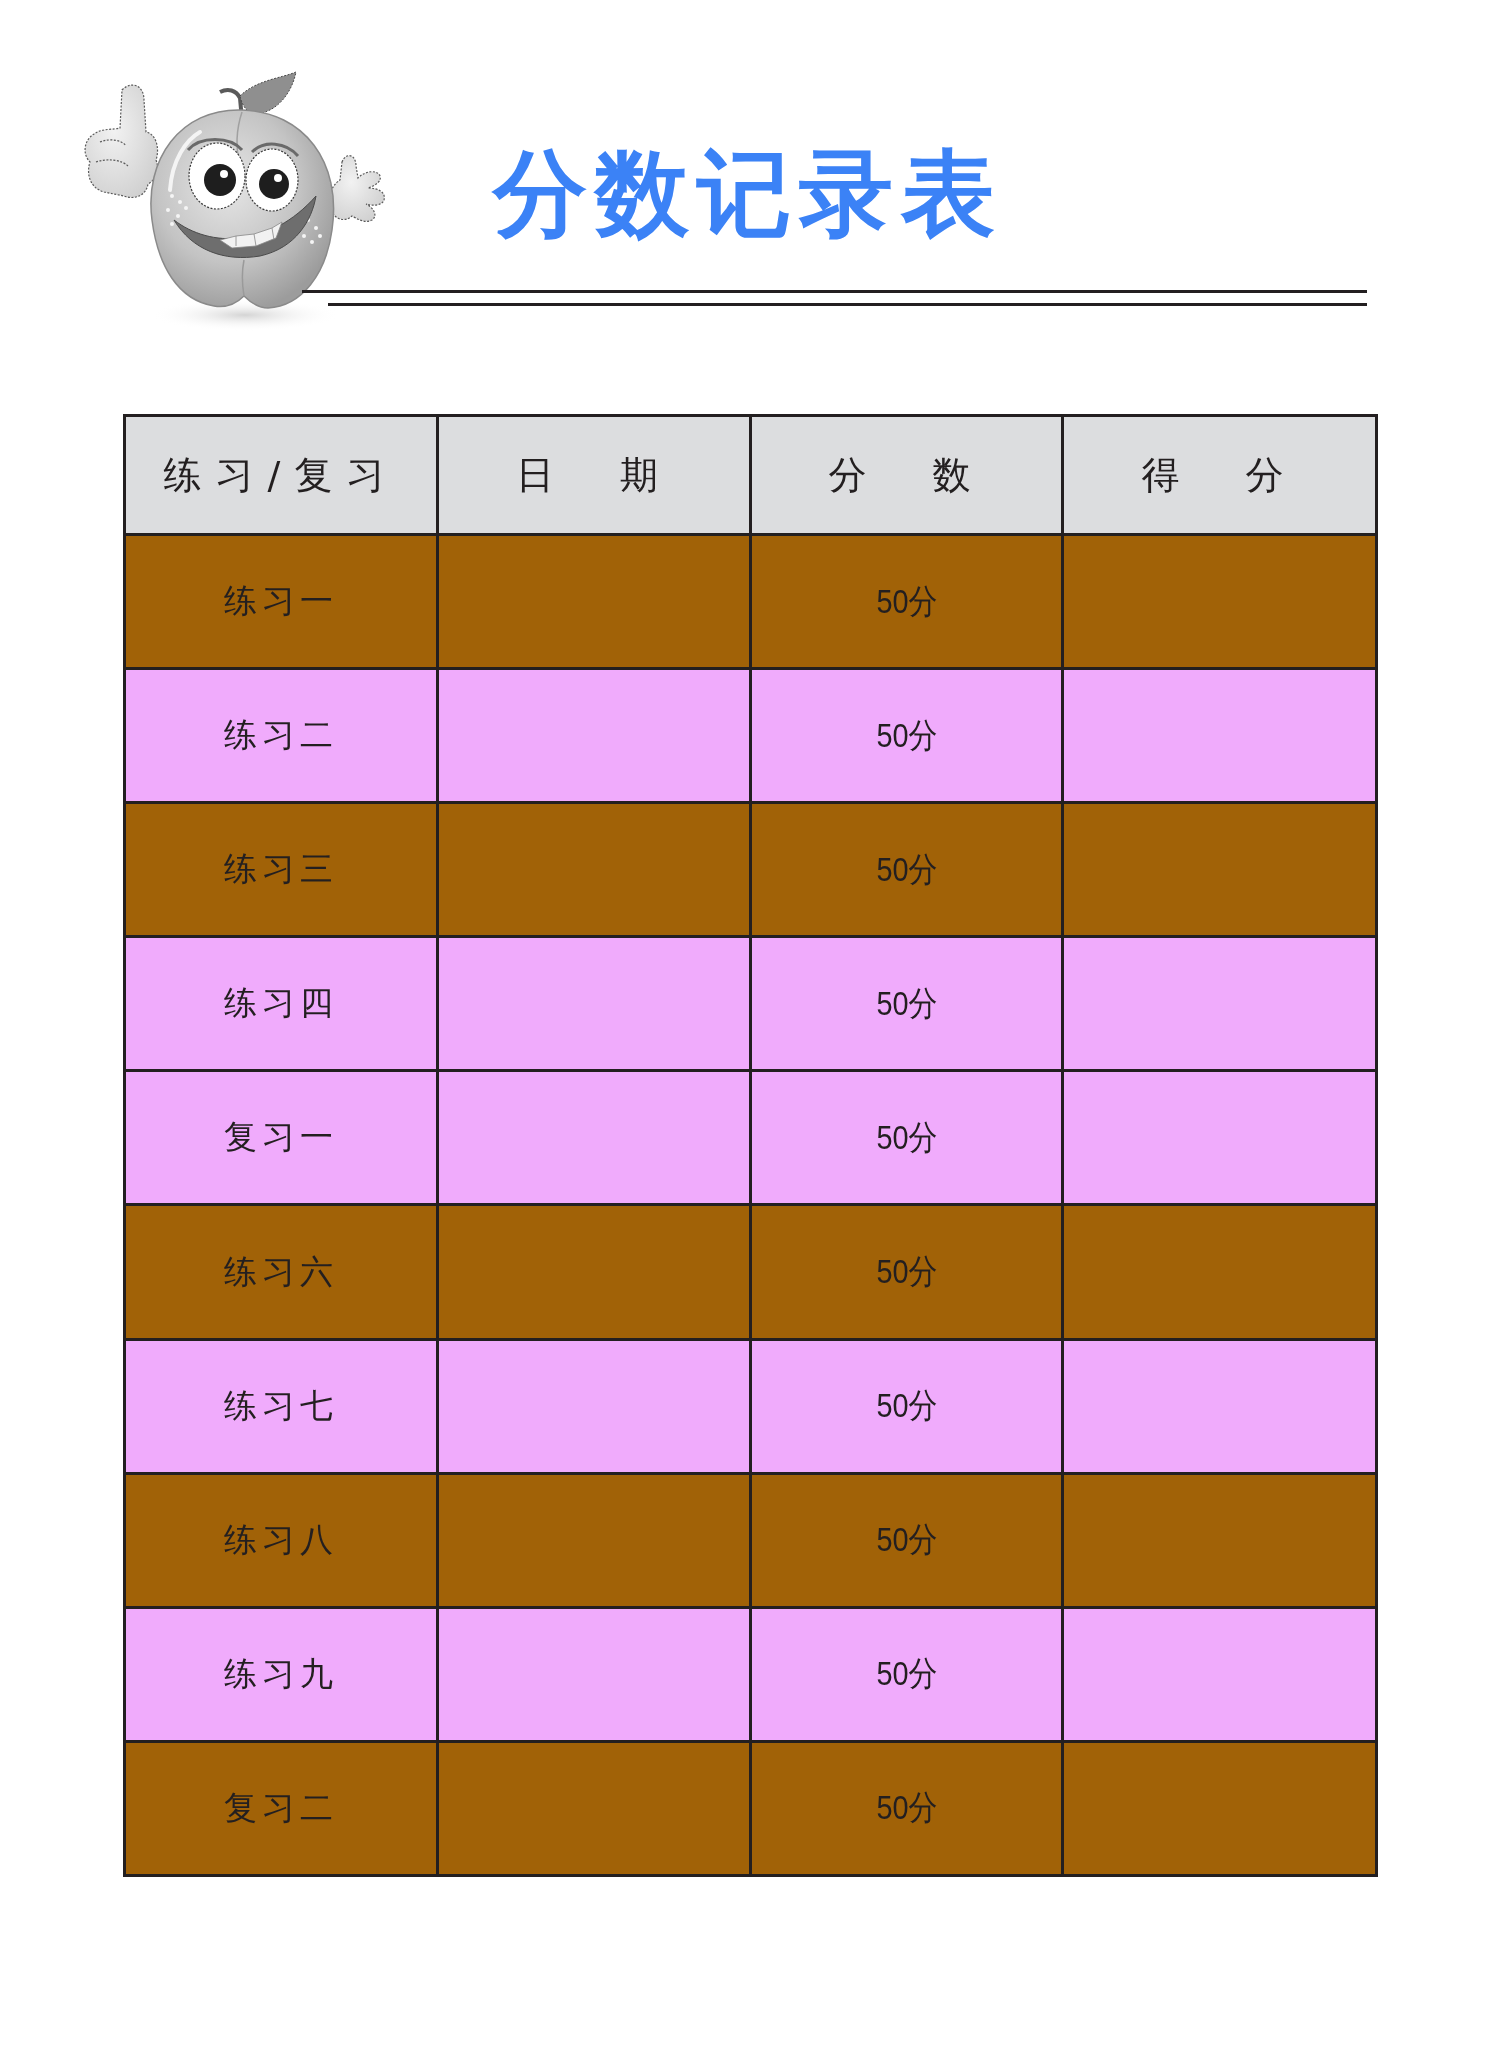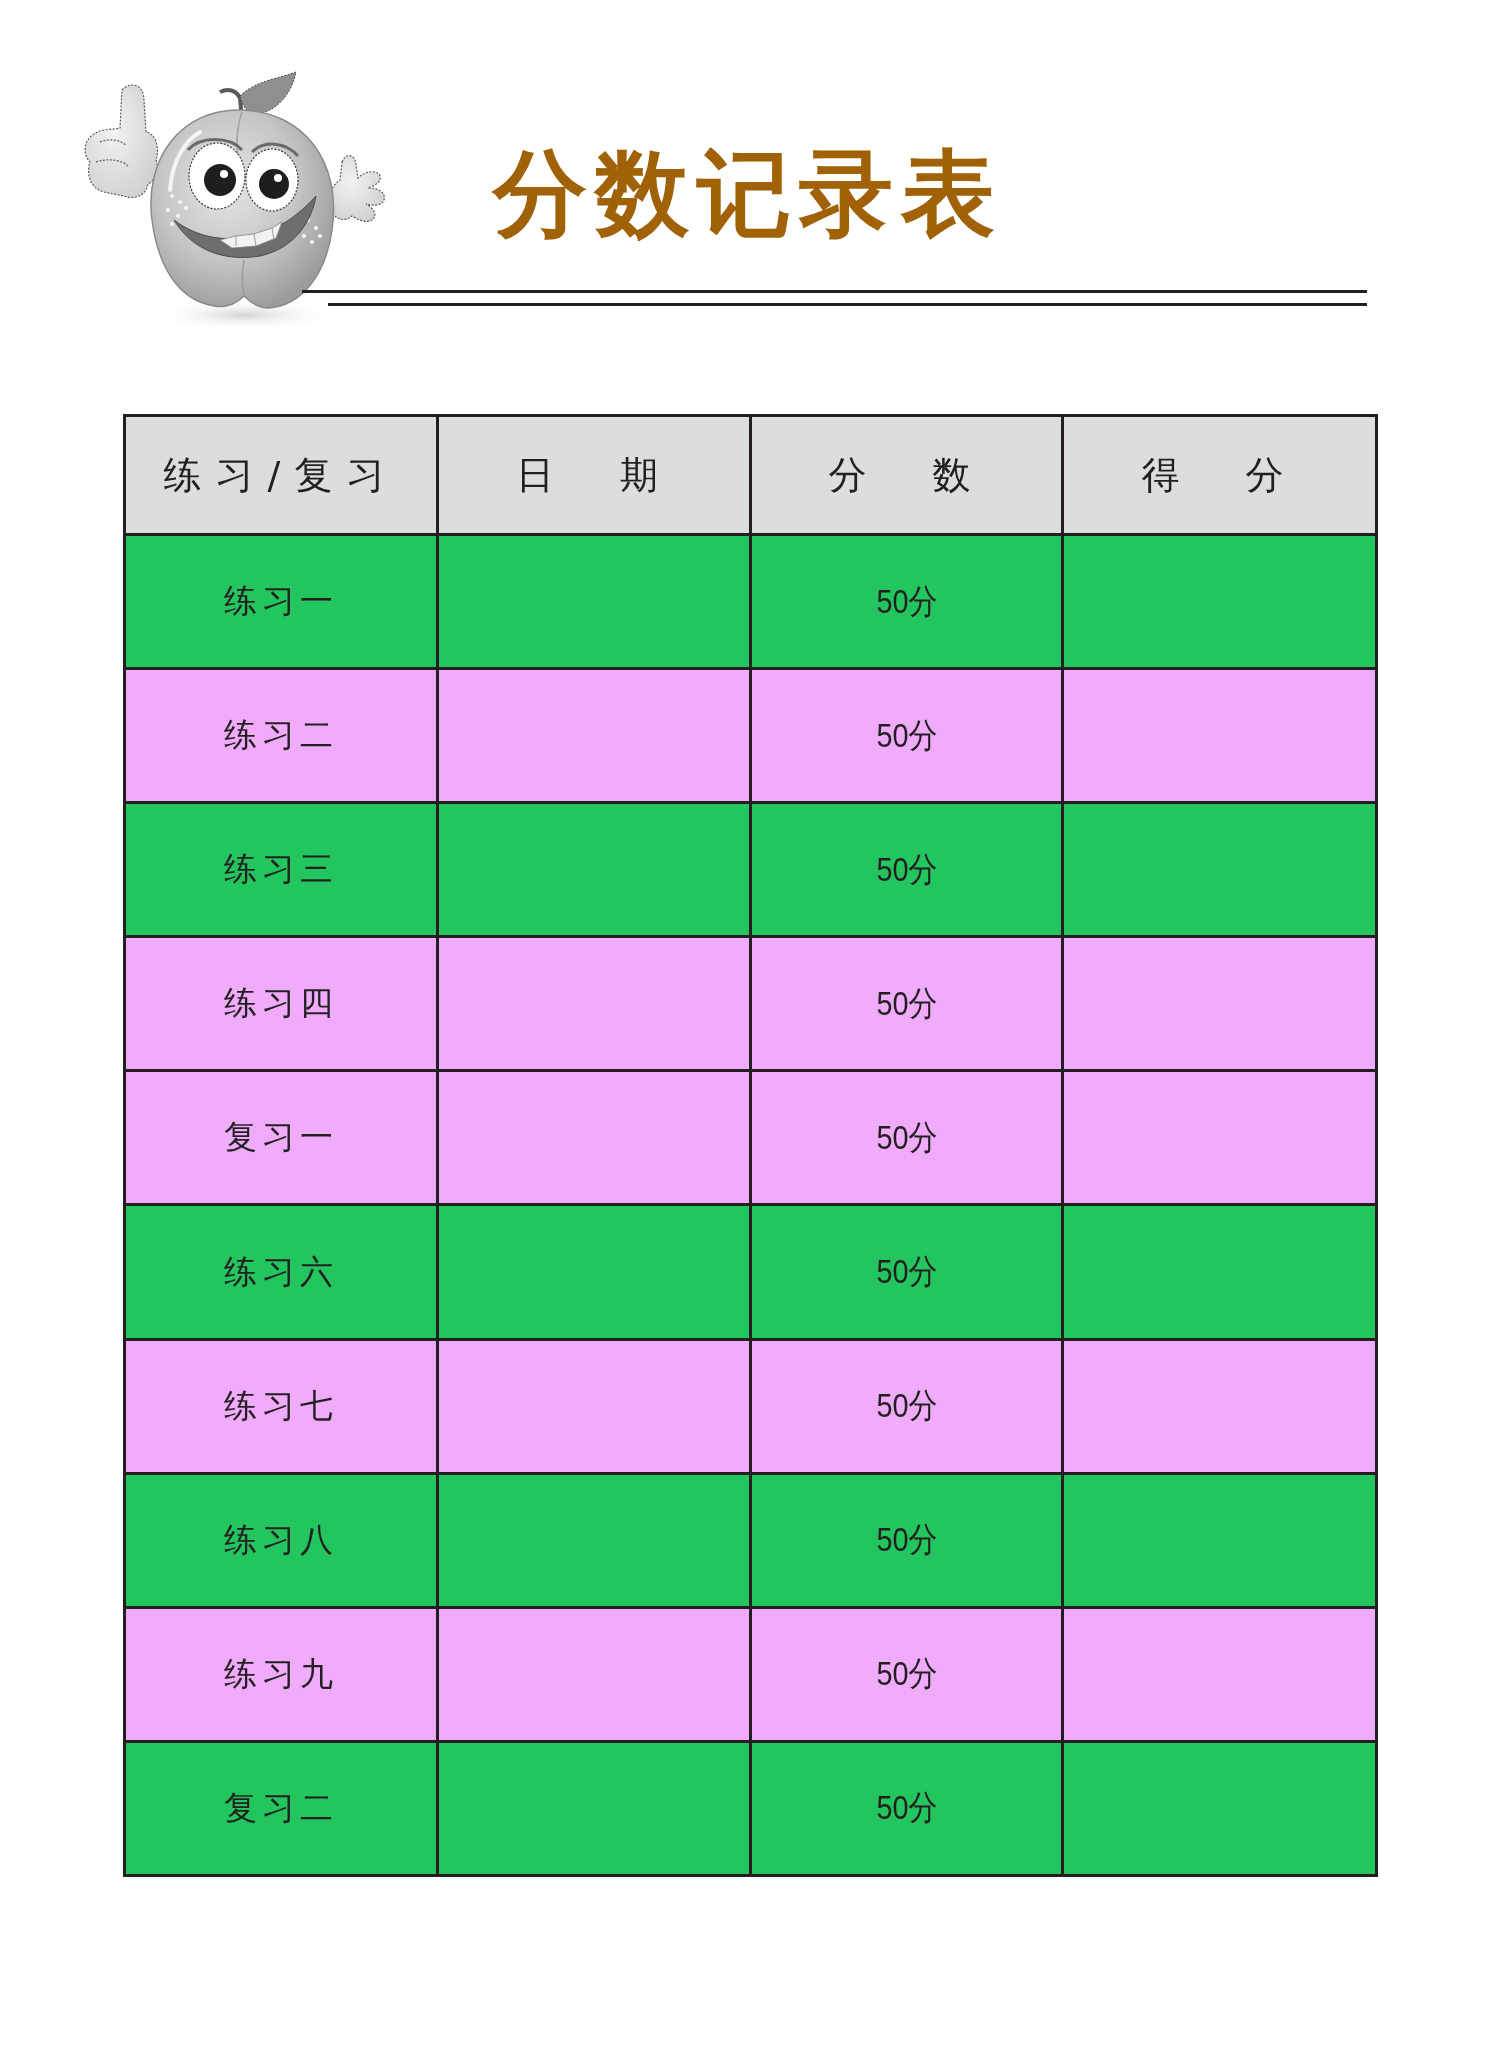--- a/index.html
+++ b/index.html
@@ -7,7 +7,7 @@
          font-family:"DejaVu Sans", "Liberation Sans", sans-serif; color:#231f20; }
   .mascot { position:absolute; left:60px; top:70px; width:360px; height:270px; }
   .title { position:absolute; left:493px; top:134px; font-size:94px; font-weight:bold;
-           letter-spacing:8px; line-height:120px; white-space:nowrap; color:#a16207;
+           letter-spacing:8px; line-height:120px; white-space:nowrap; color:#3b82f6;
            font-family:"DejaVu Sans", sans-serif; }
   .rule { position:absolute; height:3px; background:#231f20; }
   .rule.top { left:302px; width:1065px; top:290px; }

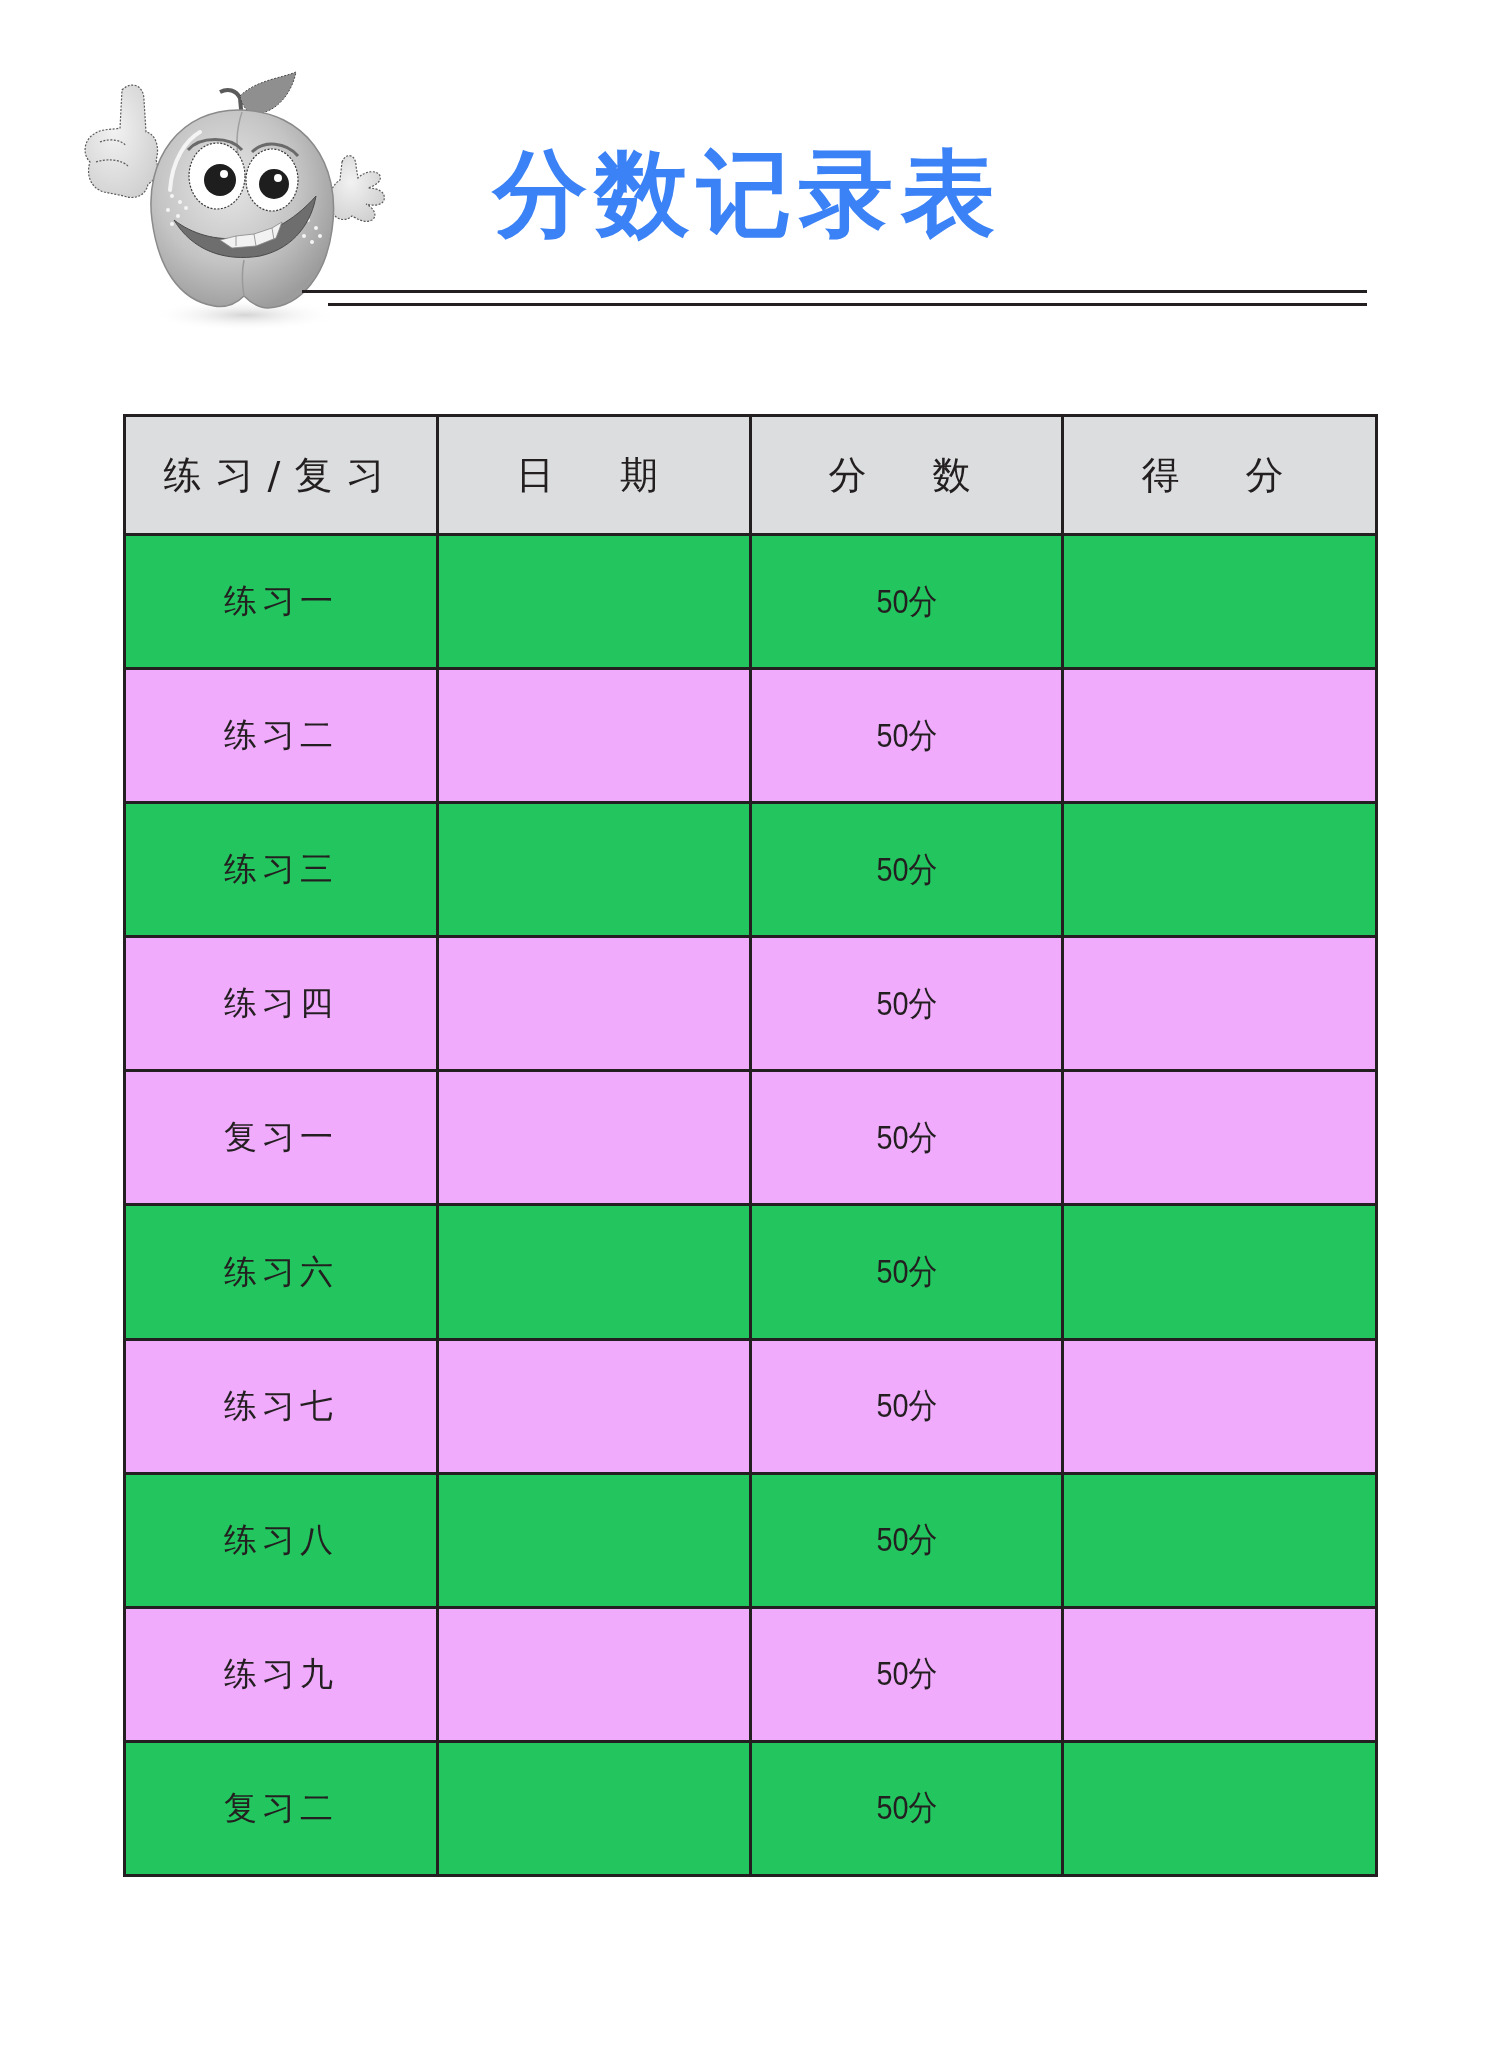--- a/index.html
+++ b/index.html
@@ -20,7 +20,7 @@
                  height:116px; }
   table.scores td { font-size:33px; letter-spacing:5px; height:116px; }
   tr.shaded td { background:#f0abfc;text-align:center; }
-  tr.plain td { background:#22c55e; }
+  tr.plain td { background:#a16207; }
   .score-val { display:inline-block; letter-spacing:0; font-family:"Liberation Sans", sans-serif; font-size:34px; transform:scaleX(0.85); }
 </style>
 </head>

